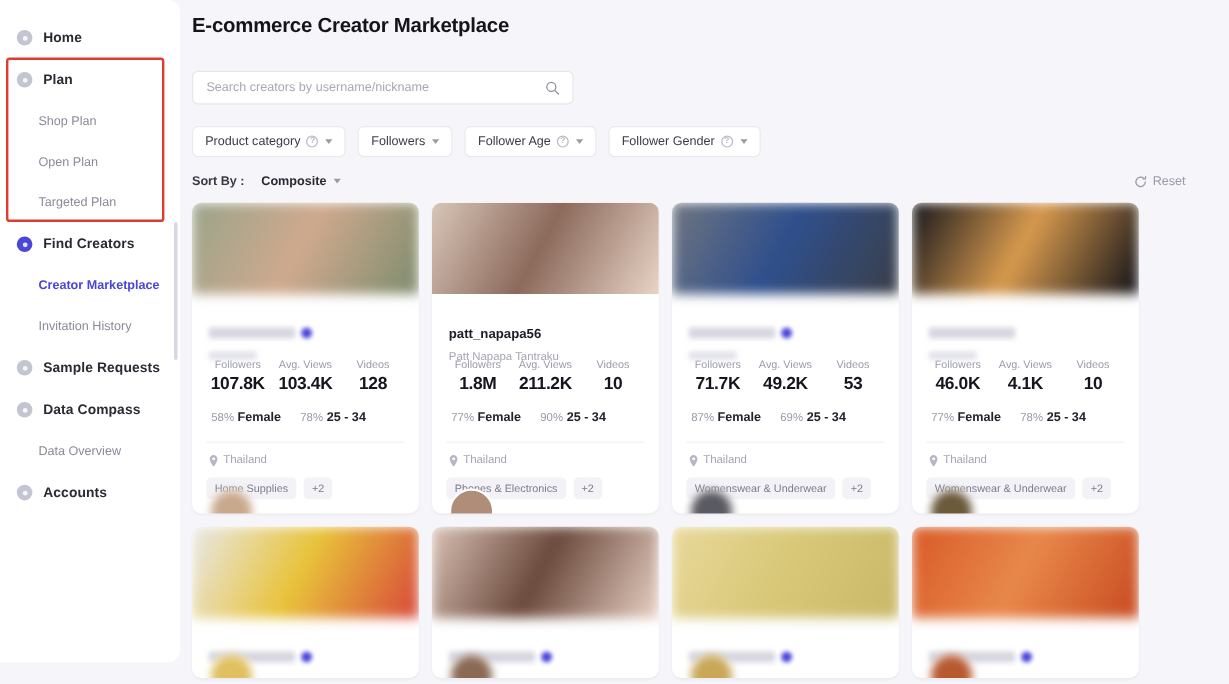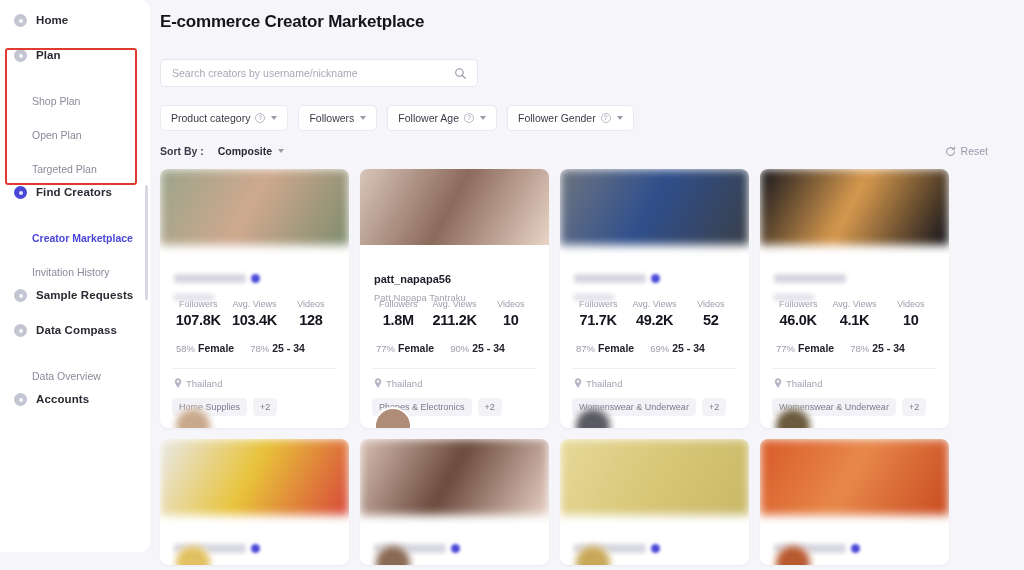--- a/index.html
+++ b/index.html
@@ -26,7 +26,7 @@
   .sb-scroll { position:absolute; right:2px; top:185px; width:3px; height:115px; background:#d8d8e4; border-radius:2px; }
 
   .nav-item {
-    display: flex; gap: 9px;
+    display: flex; align-items: center; gap: 9px;
     height: 35px; padding: 0 10px 0 14px;
     cursor: pointer;
   }

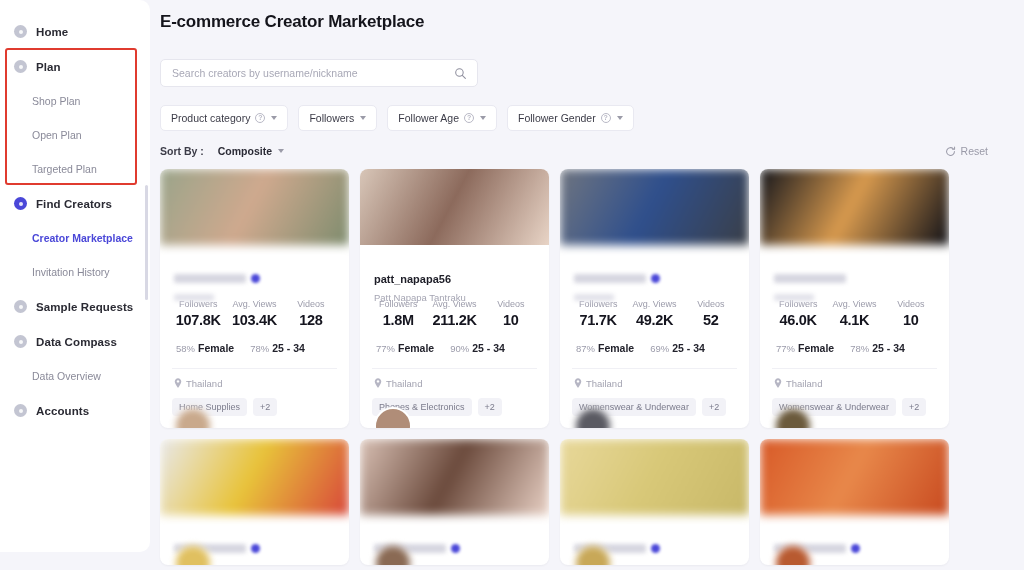--- a/index.html
+++ b/index.html
@@ -367,7 +367,7 @@
             </div>
             <div class="stat">
               <div class="k">Videos</div>
-              <div class="v">52</div>
+              <div class="v">53</div>
             </div>
           </div>
           <div class="demo">

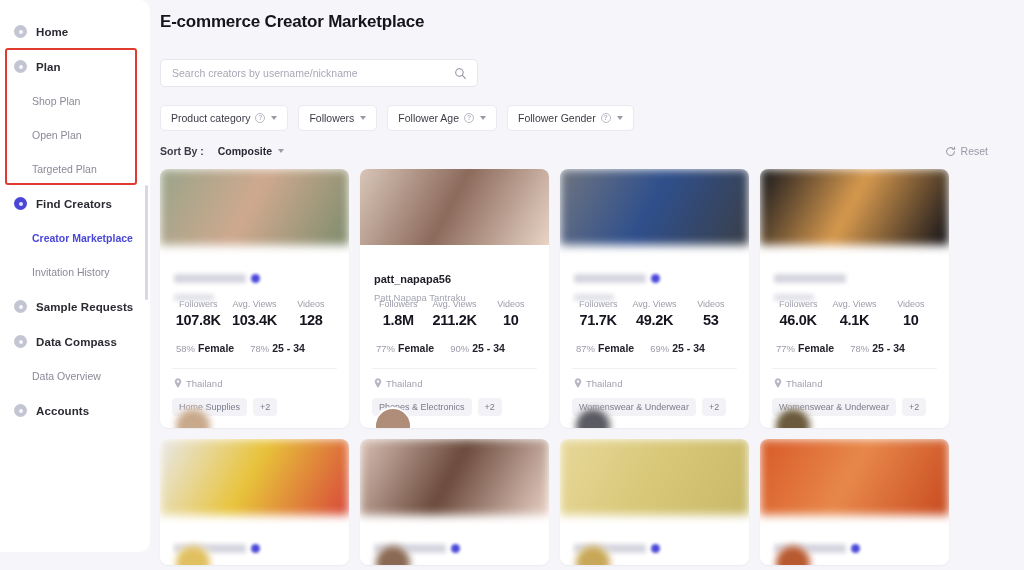--- a/index.html
+++ b/index.html
@@ -159,7 +159,7 @@
   .demo .pc { font-size: 9.5px; color: #9b9baa; }
   .demo .lb { font-size: 10.5px; color: #22222c; font-weight: bold; margin-left: 3px; }
   .divider { height: 1px; background: #f0f0f5; margin: 12px 12px 0 12px; }
-  .loc { display: flex; gap: 4px; padding: 9px 14px 0 14px; }
+  .loc { display: flex; align-items: center; gap: 4px; padding: 9px 14px 0 14px; }
   .loc .ltext { font-size: 9.5px; color: #a3a3b1; }
   .tags { display: flex; gap: 6px; padding: 9px 12px 12px 12px; }
   .tag {

